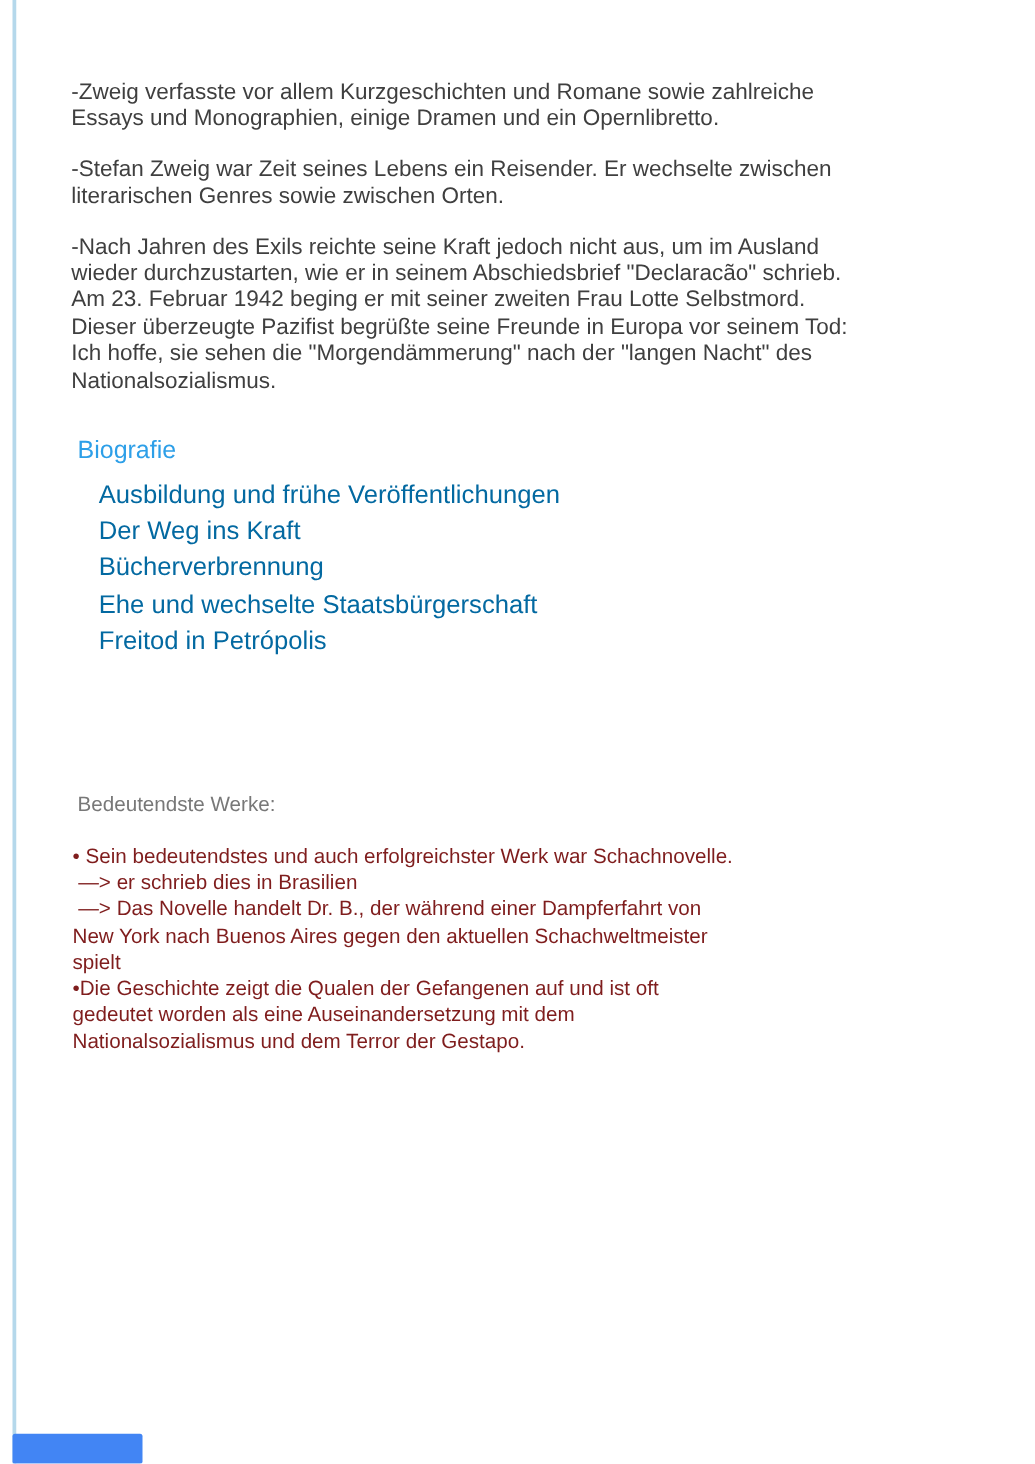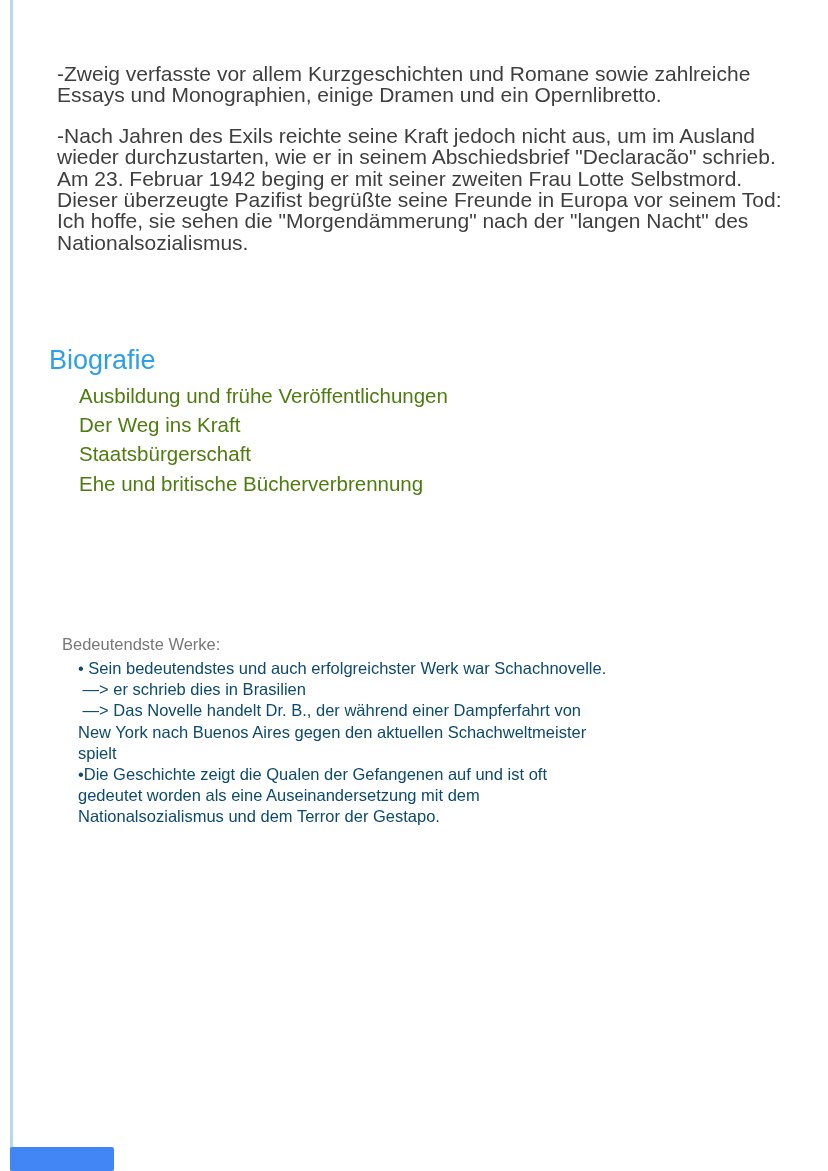--- a/index.html
+++ b/index.html
@@ -40,7 +40,7 @@
   }
   .paragraphs p {
     margin: 0 0 19px 0;
-    font-size: 21px;
+    font-size: 18px;
     line-height: 21.4px;
     color: #3f3f3f;
     white-space: pre-wrap;

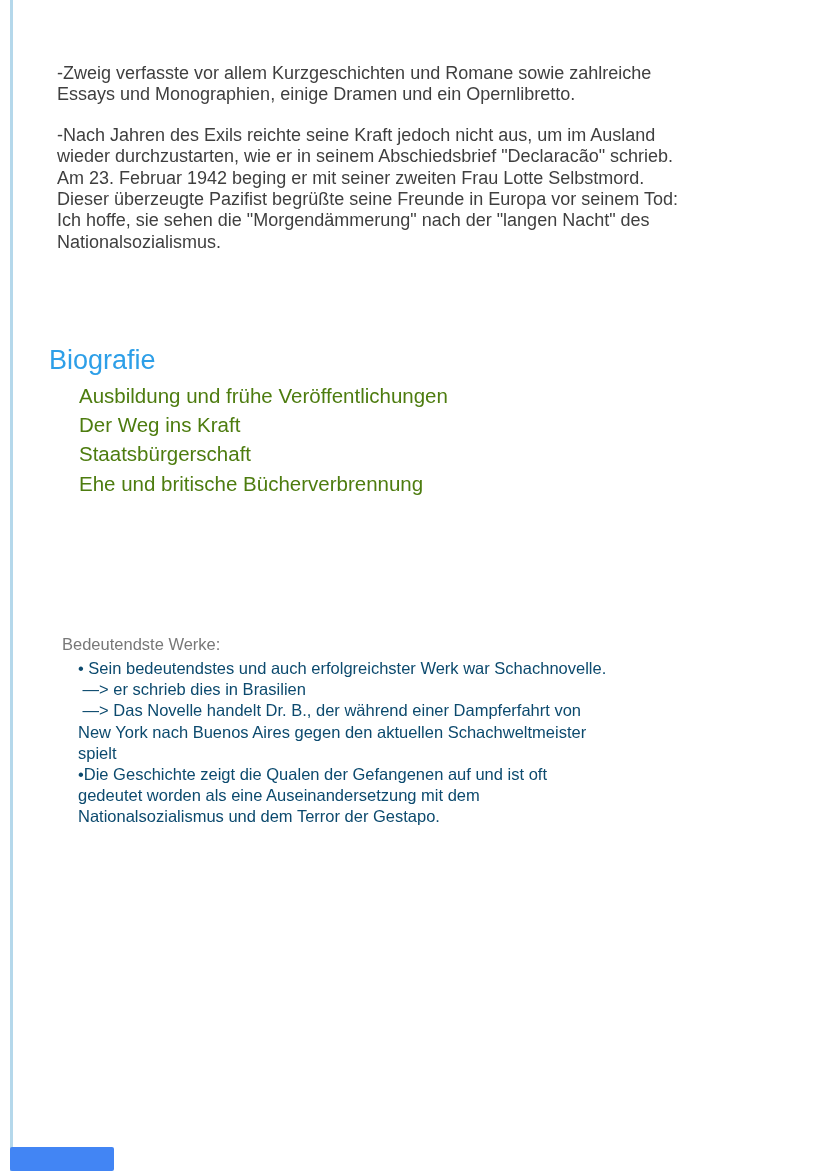--- a/index.html
+++ b/index.html
@@ -97,6 +97,8 @@
   <div class="paragraphs">
     <p>-Zweig verfasste vor allem Kurzgeschichten und Romane sowie zahlreiche
 Essays und Monographien, einige Dramen und ein Opernlibretto.</p>
+    <p>-Stefan Zweig war Zeit seines Lebens ein Reisender. Er wechselte zwischen
+literarischen Genres sowie zwischen Orten.</p>
     <p>-Nach Jahren des Exils reichte seine Kraft jedoch nicht aus, um im Ausland
 wieder durchzustarten, wie er in seinem Abschiedsbrief "Declaracão" schrieb.
 Am 23. Februar 1942 beging er mit seiner zweiten Frau Lotte Selbstmord.

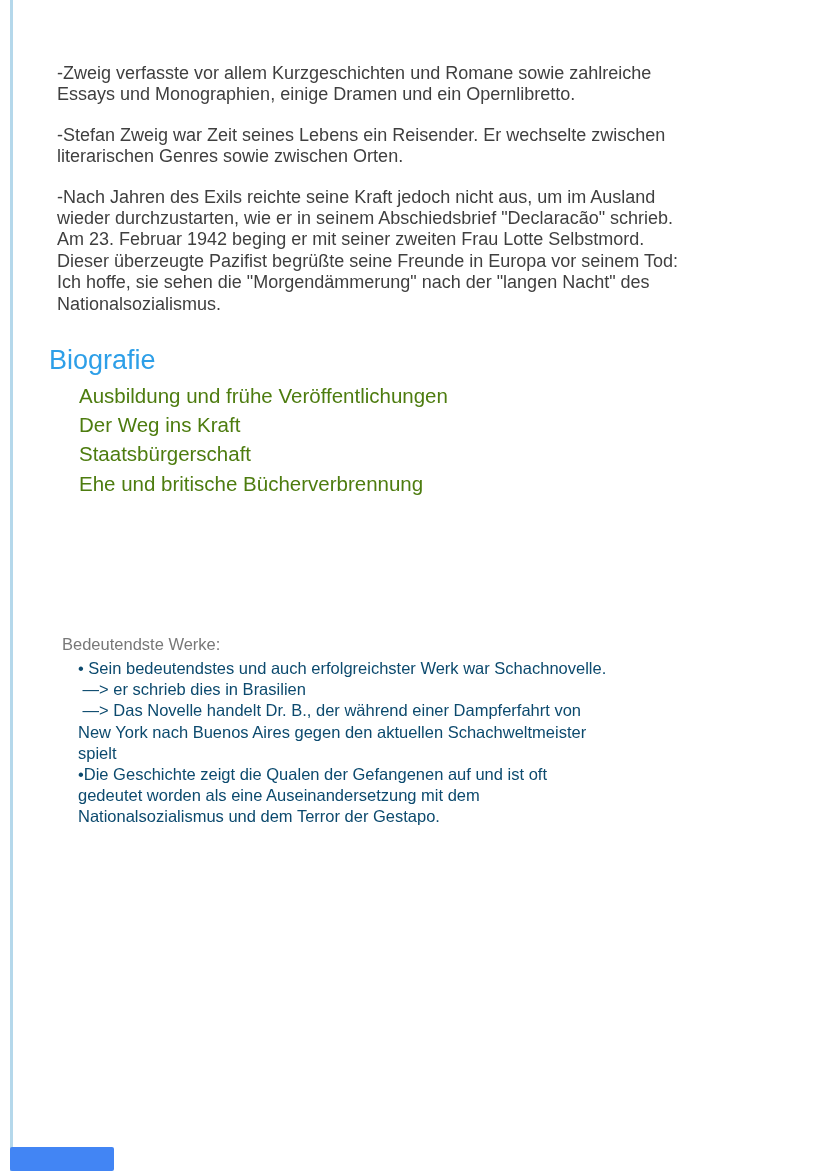--- a/index.html
+++ b/index.html
@@ -47,9 +47,9 @@
   }
   .bio-title {
     position: absolute;
-    left: 49px;
+    left: 62px;
     top: 347px;
-    font-size: 27px;
+    font-size: 20px;
     line-height: 26px;
     color: #2d9fe8;
   }

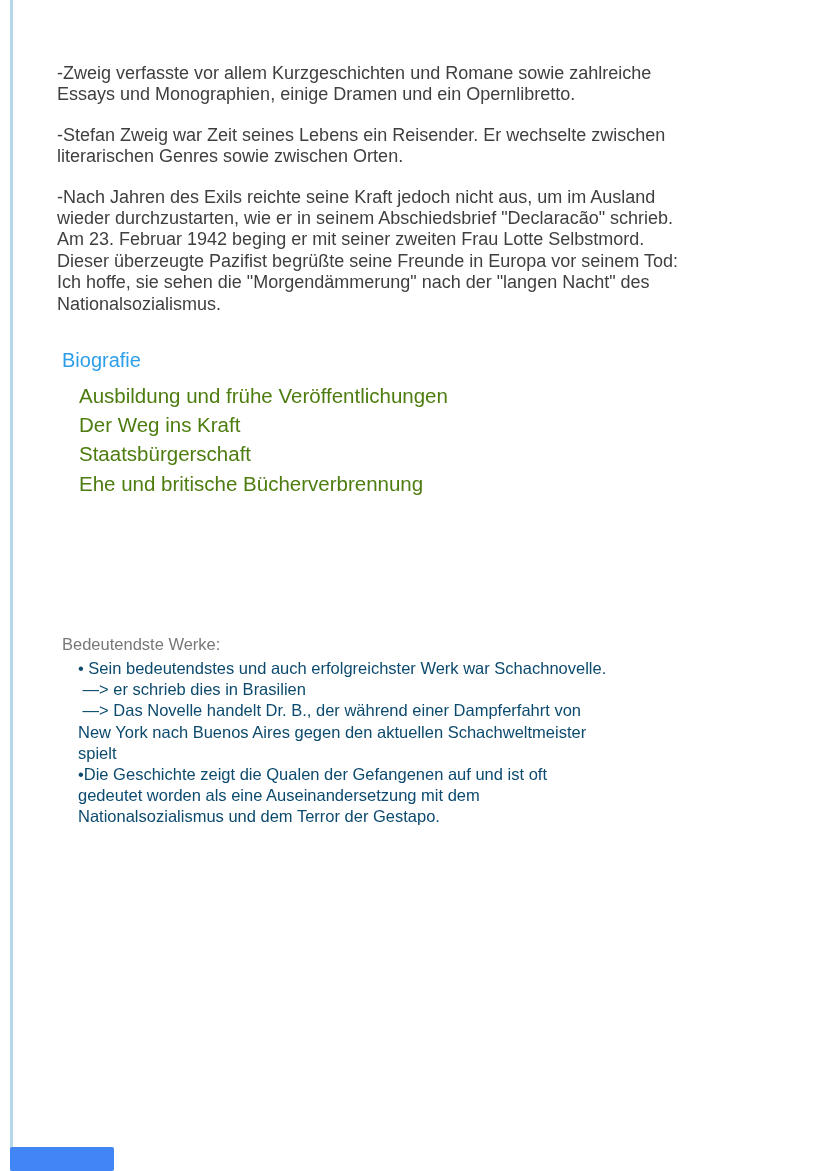--- a/index.html
+++ b/index.html
@@ -63,7 +63,7 @@
     display: block;
     font-size: 20.5px;
     line-height: 29.2px;
-    color: #4d7c0f;
+    color: #0369a1;
     white-space: nowrap;
   }
   .werke-heading {

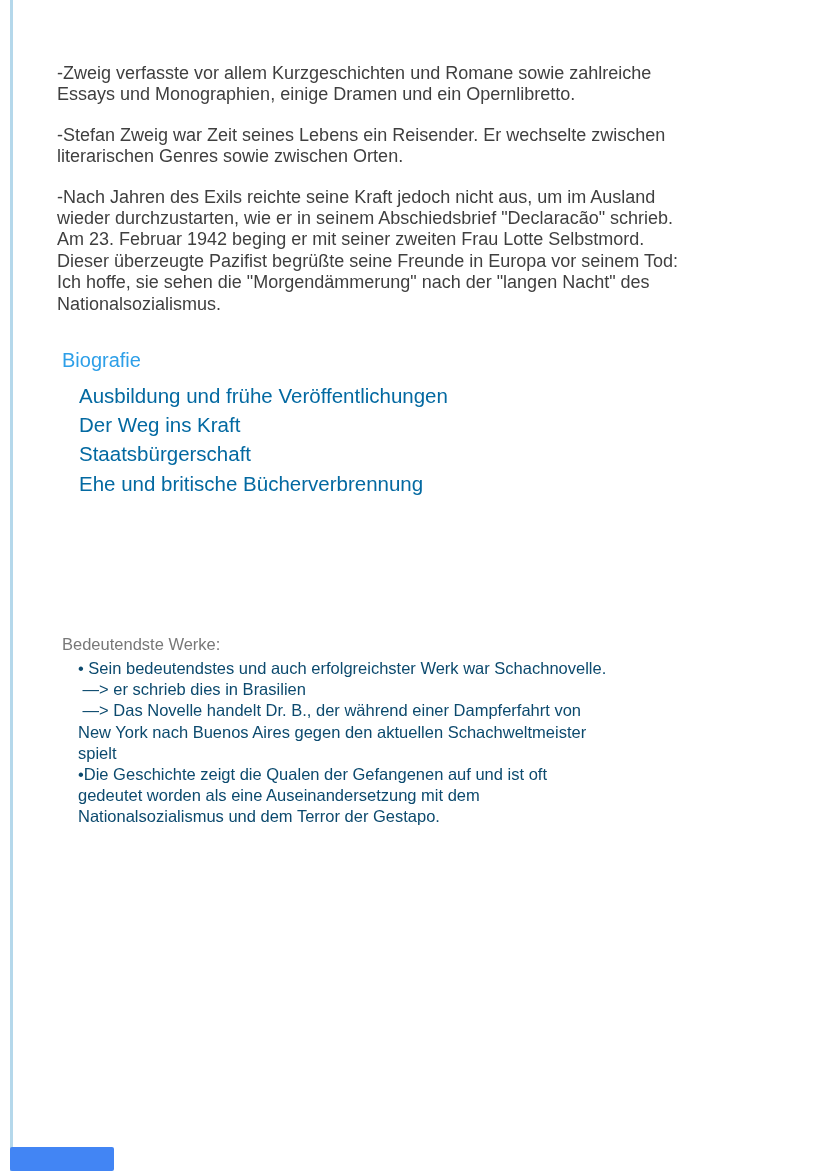--- a/index.html
+++ b/index.html
@@ -112,7 +112,7 @@
   <div class="bio-list">
     <span class="toc-item">Ausbildung und frühe Veröffentlichungen</span>
     <span class="toc-item">Der Weg ins Kraft</span>
-    <span class="toc-item">Staatsbürgerschaft</span>
+    <span class="toc-item">Bücherverbrennung</span>
     <span class="toc-item">Ehe und britische Bücherverbrennung</span>
   </div>
 

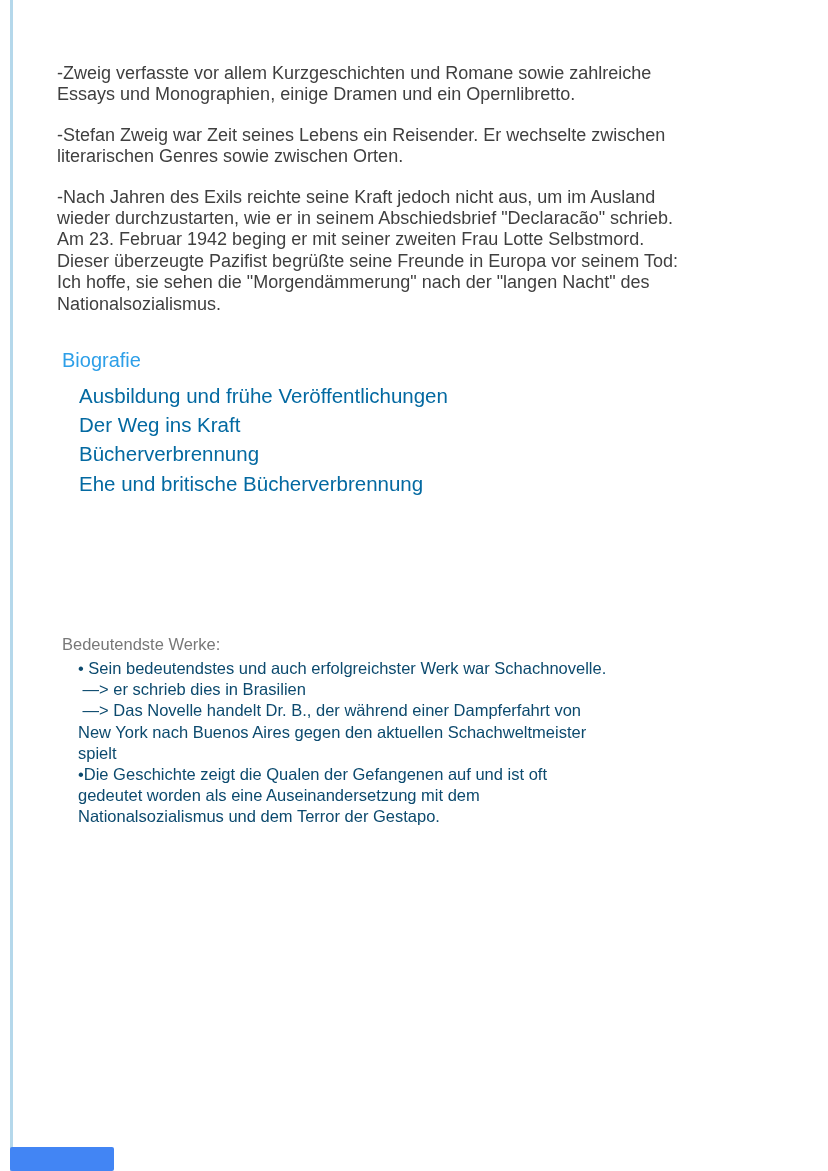--- a/index.html
+++ b/index.html
@@ -113,7 +113,7 @@
     <span class="toc-item">Ausbildung und frühe Veröffentlichungen</span>
     <span class="toc-item">Der Weg ins Kraft</span>
     <span class="toc-item">Bücherverbrennung</span>
-    <span class="toc-item">Ehe und britische Bücherverbrennung</span>
+    <span class="toc-item">Ehe und wechselte Staatsbürgerschaft</span>
   </div>
 
   <div class="werke-heading">Bedeutendste Werke:</div>

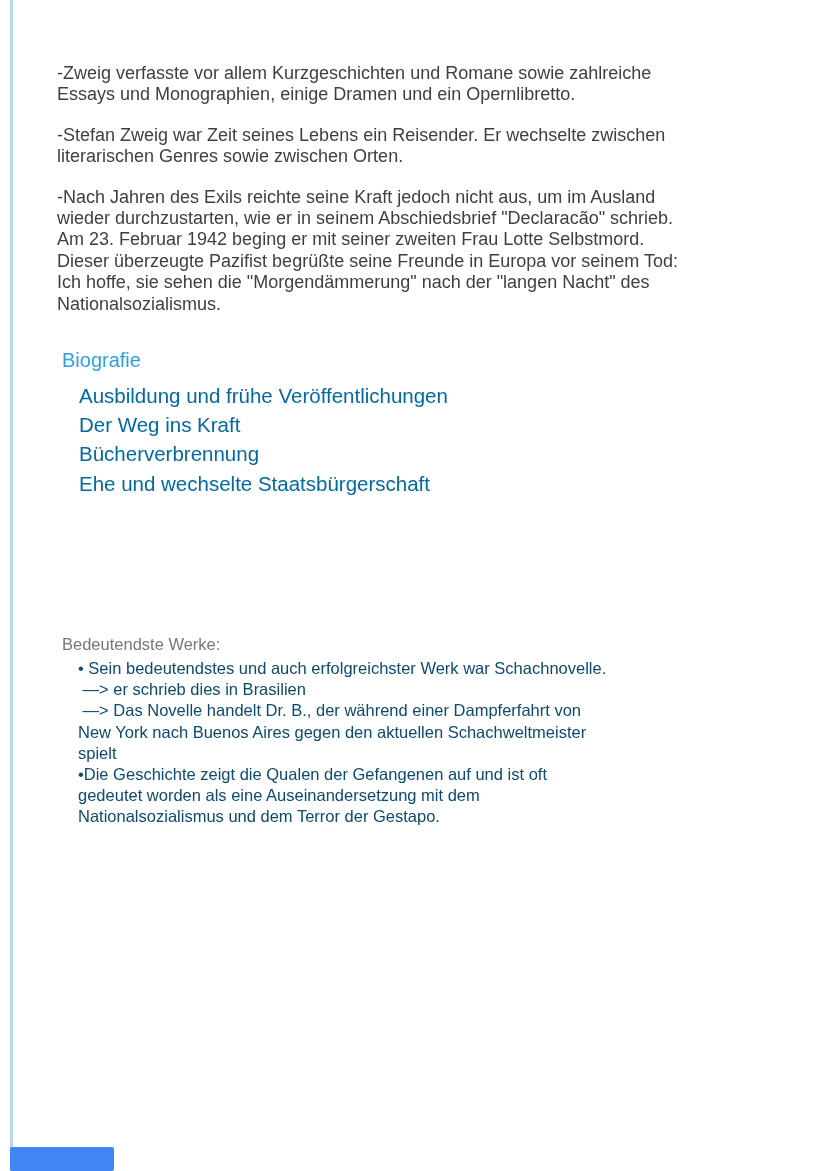--- a/index.html
+++ b/index.html
@@ -114,6 +114,7 @@
     <span class="toc-item">Der Weg ins Kraft</span>
     <span class="toc-item">Bücherverbrennung</span>
     <span class="toc-item">Ehe und wechselte Staatsbürgerschaft</span>
+    <span class="toc-item">Freitod in Petrópolis</span>
   </div>
 
   <div class="werke-heading">Bedeutendste Werke:</div>

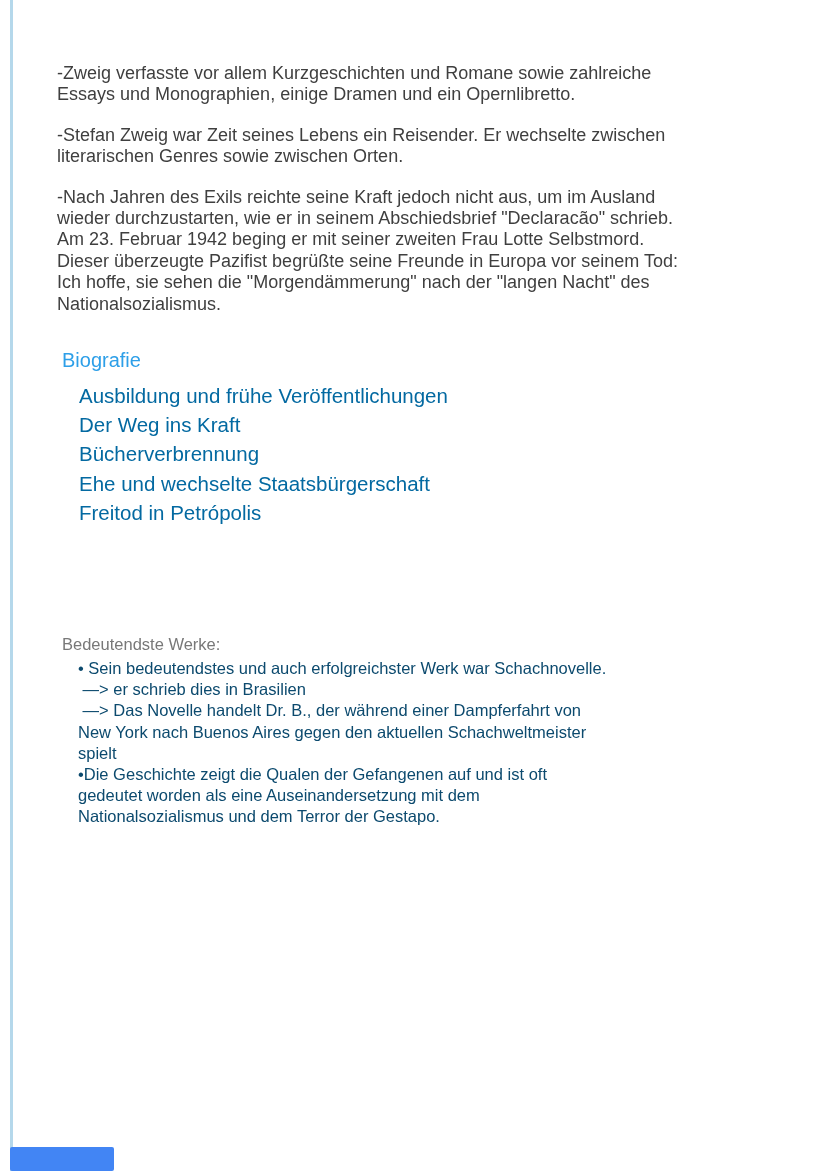--- a/index.html
+++ b/index.html
@@ -78,13 +78,12 @@
   .werke-body {
     position: absolute;
     left: 58px;
-    top: 658px;
+    top: 675px;
     width: 730px;
     font-size: 16.5px;
     line-height: 21.2px;
-    color: #0c4a6e;
+    color: #7f1d1d;
     white-space: pre-wrap;
-    margin-left: 20px;
   }
 </style>
 </head>

